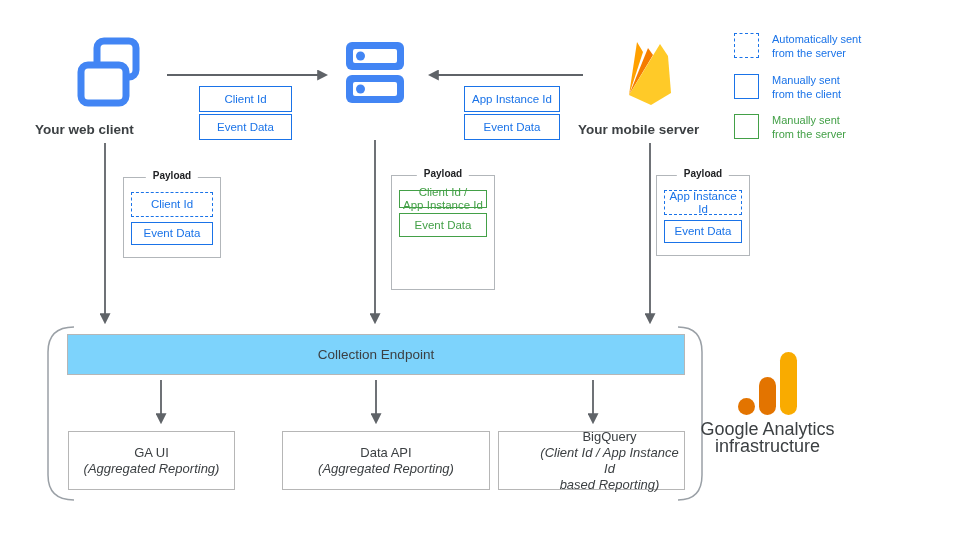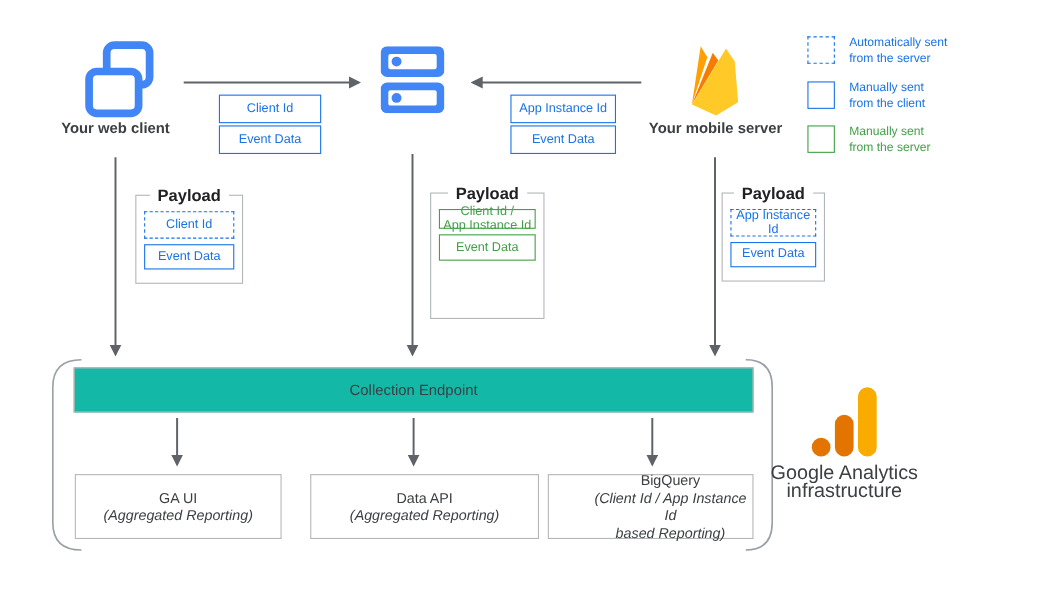--- a/index.html
+++ b/index.html
@@ -8,7 +8,7 @@
   .abs{position:absolute;}
   svg.overlay{position:absolute;left:0;top:0;width:960px;height:540px;pointer-events:none;}
 
-  .client-label{position:absolute;text-align:center;font-size:13.5px;font-weight:bold;color:#3c4043;}
+  .client-label{position:absolute;font-size:13.5px;font-weight:bold;color:#3c4043;margin-top:13px;}
 
   .flow-label{position:absolute;height:24px;border:1.5px solid #1a73e8;background:#fff;color:#1a73e8;
               font-size:11.5px;display:flex;align-items:center;justify-content:center;white-space:nowrap;}

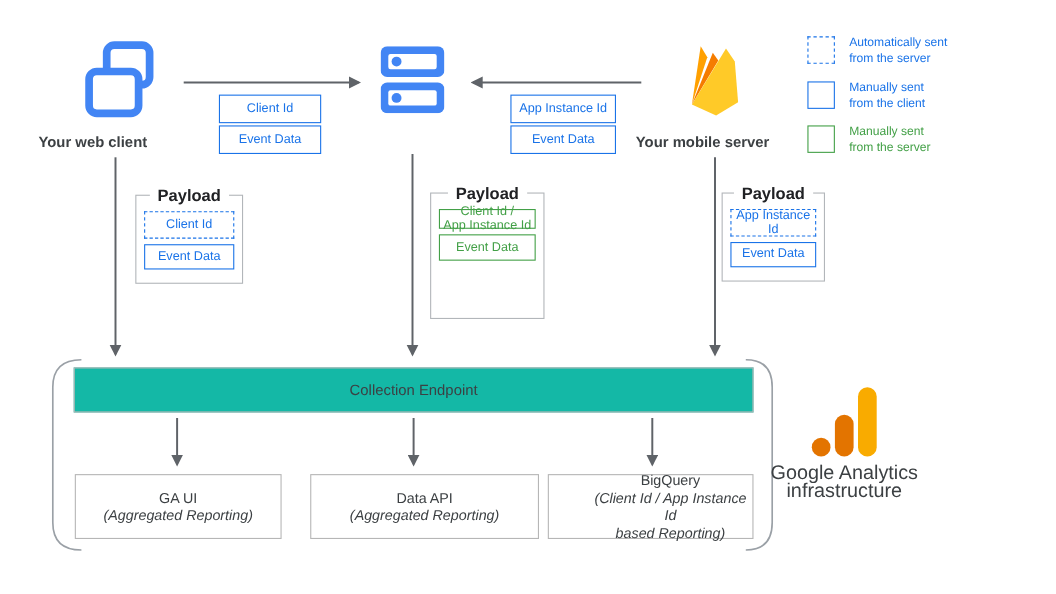--- a/index.html
+++ b/index.html
@@ -25,7 +25,7 @@
   .payload{position:absolute;border:1px solid #b2b6ba;background:#fff;box-sizing:border-box;
            padding:14px 7px 0 7px;}
   .payload-title{position:absolute;top:-8px;left:50%;transform:translateX(-50%);background:#fff;
-                 padding:0 7px;font-size:15px;font-weight:bold;color:#202124;white-space:nowrap;}
+                 padding:0 7px;font-size:10px;font-weight:bold;color:#202124;white-space:nowrap;}
   .payload-item{border:1.5px solid;background:#fff;display:flex;align-items:center;justify-content:center;
                 font-size:11.5px;text-align:center;white-space:pre-line;line-height:13px;
                 margin-bottom:5px;box-sizing:border-box;}

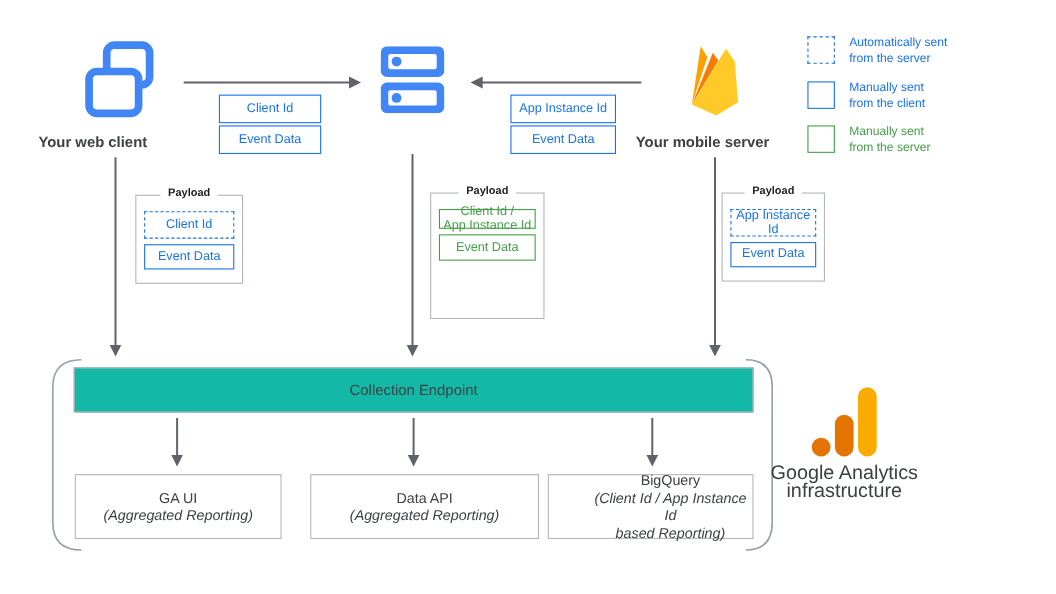--- a/index.html
+++ b/index.html
@@ -34,7 +34,7 @@
   .st-manual-server{border-style:solid;border-color:#43a047;color:#43a047;}
 
   .endpoint-box{position:absolute;left:67px;top:334px;width:618px;height:41px;border:1px solid #b6b6b6;
-                background:#14b8a6;display:flex;align-items:center;justify-content:center;
+                background:#7dd3fc;display:flex;align-items:center;justify-content:center;
                 font-size:13.5px;color:#3c4043;box-sizing:border-box;}
   .output-box{position:absolute;top:431px;height:59px;border:1px solid #b6b6b6;background:#fff;
               display:flex;flex-direction:column;align-items:center;justify-content:center;

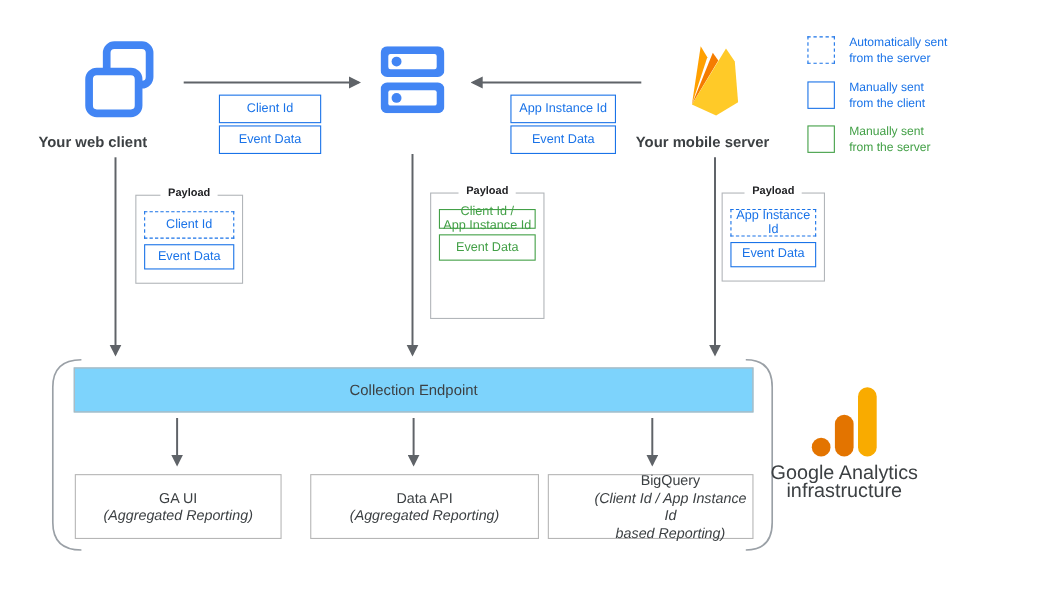--- a/index.html
+++ b/index.html
@@ -145,7 +145,7 @@
     <span>Collection Endpoint</span>
   </div>
 
-  <div class="output-box" style="left:68px;width:188px;">
+  <div class="output-box" style="left:68px;width:167px;">
     <div>GA UI</div>
     <div class="output-sub">(Aggregated Reporting)</div>
   </div>

